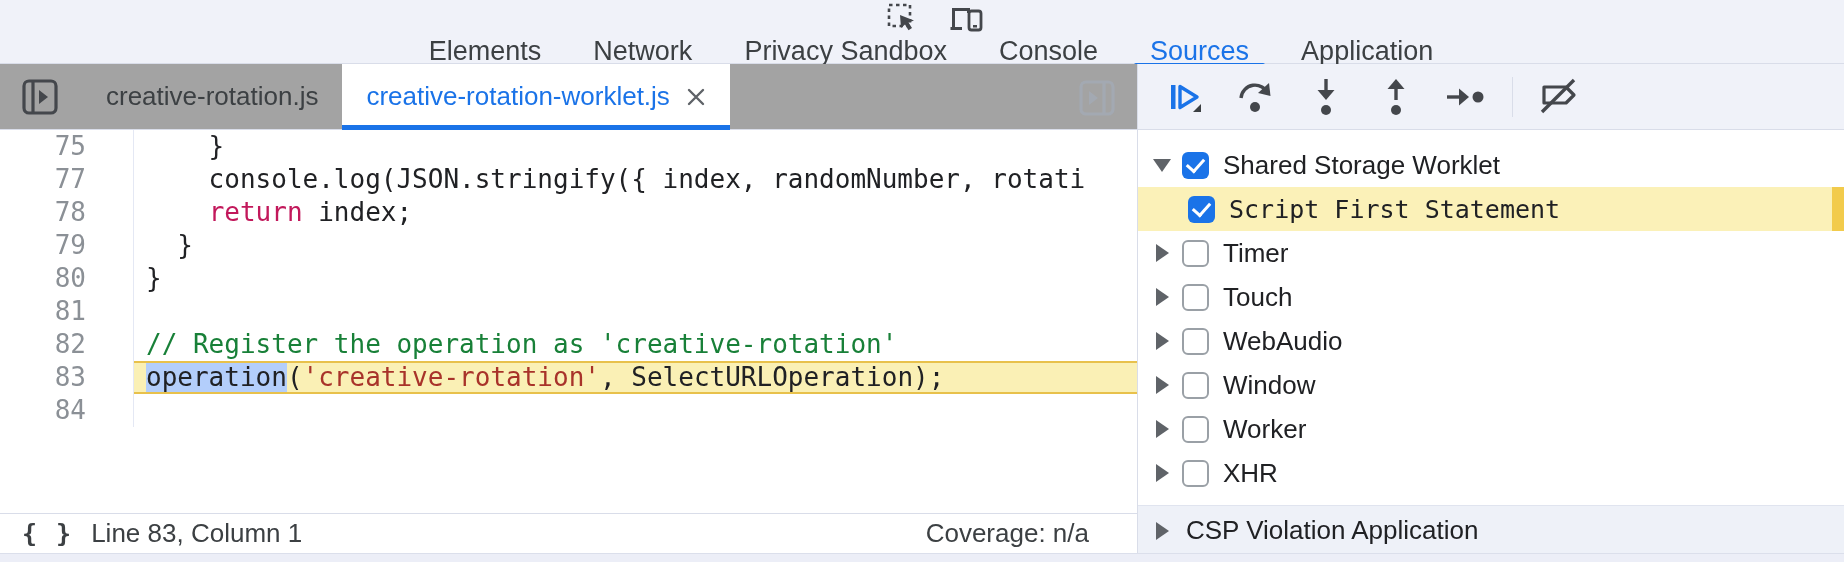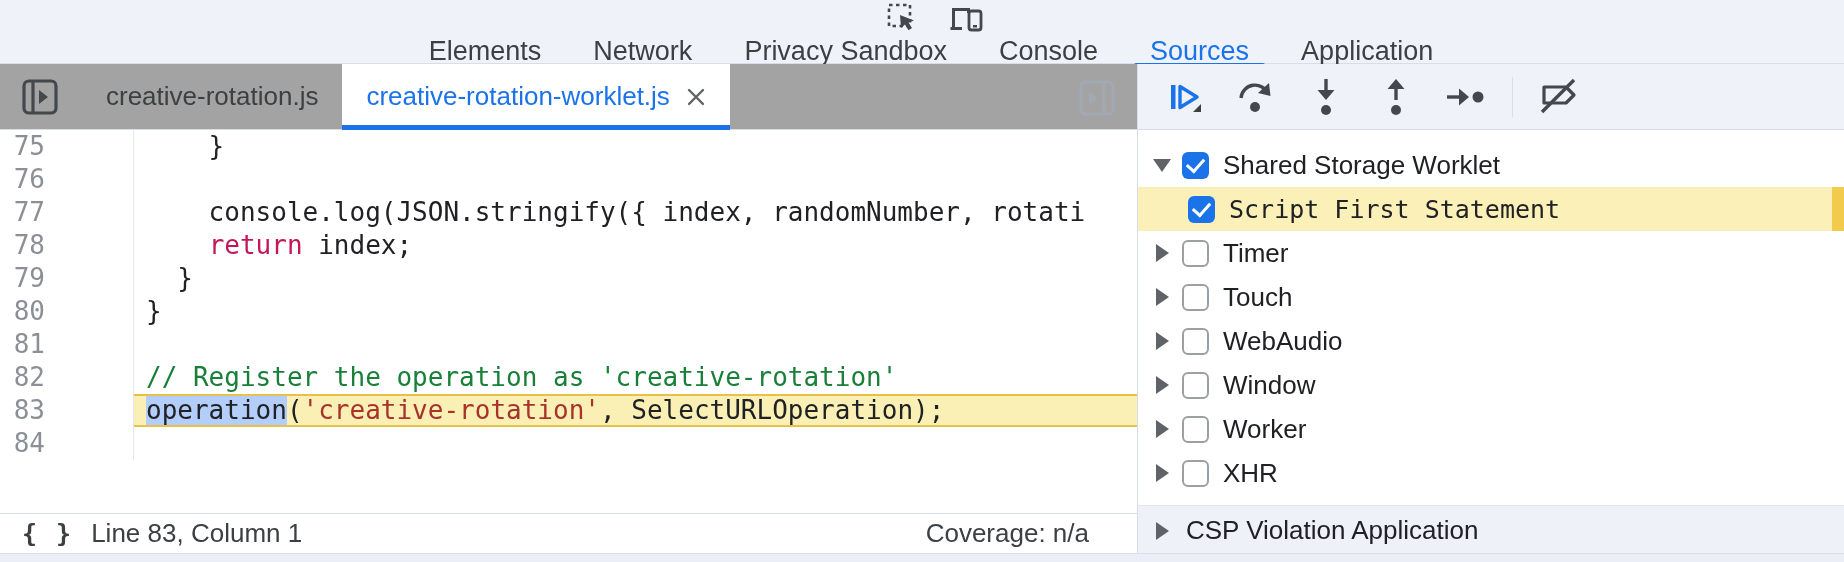--- a/index.html
+++ b/index.html
@@ -66,7 +66,7 @@
   .code-row { display:flex; height:33px; line-height:33px; white-space:pre; }
   .gutter {
     width:134px; flex:0 0 134px; color:#8b9096; text-align:right;
-    padding-right:88px; border-right:1px solid #e4e8f4; background:#fff;
+    padding-right:47px; border-right:1px solid #e4e8f4; background:#fff;
   }
   .code { flex:1; padding-left:12px; color:#202124; overflow:hidden; }
   .code-row.exec { position:relative; }

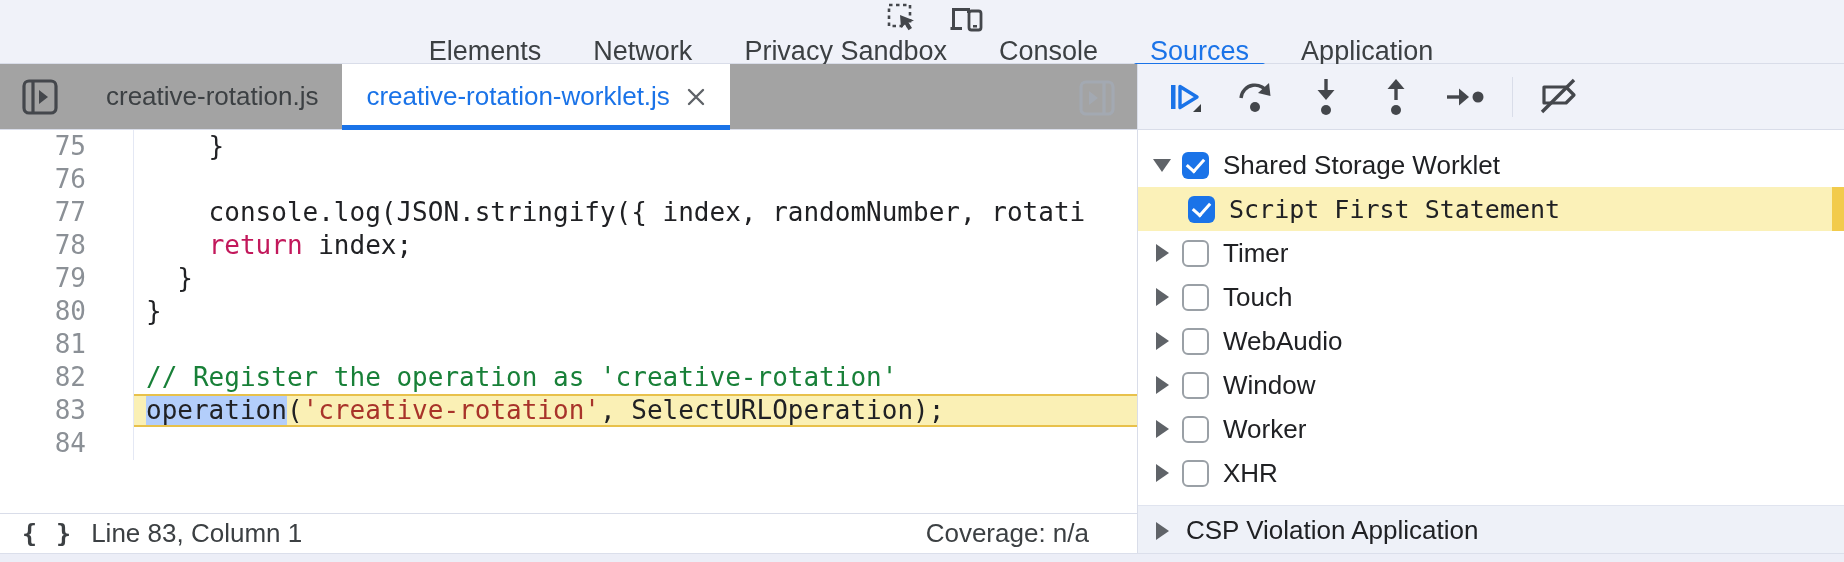--- a/index.html
+++ b/index.html
@@ -270,7 +270,6 @@
 
   <div id="editor">
       <div class="code-row"><div class="gutter">75</div><div class="code"><span class="tk-d">    }</span></div></div>
-      <div class="code-row"><div class="gutter">76</div><div class="code"></div></div>
       <div class="code-row"><div class="gutter">77</div><div class="code"><span class="tk-d">    console.log(JSON.stringify({ index, randomNumber, rotati</span></div></div>
       <div class="code-row"><div class="gutter">78</div><div class="code"><span class="tk-d">    </span><span class="tk-k">return</span><span class="tk-d"> index;</span></div></div>
       <div class="code-row"><div class="gutter">79</div><div class="code"><span class="tk-d">  }</span></div></div>

